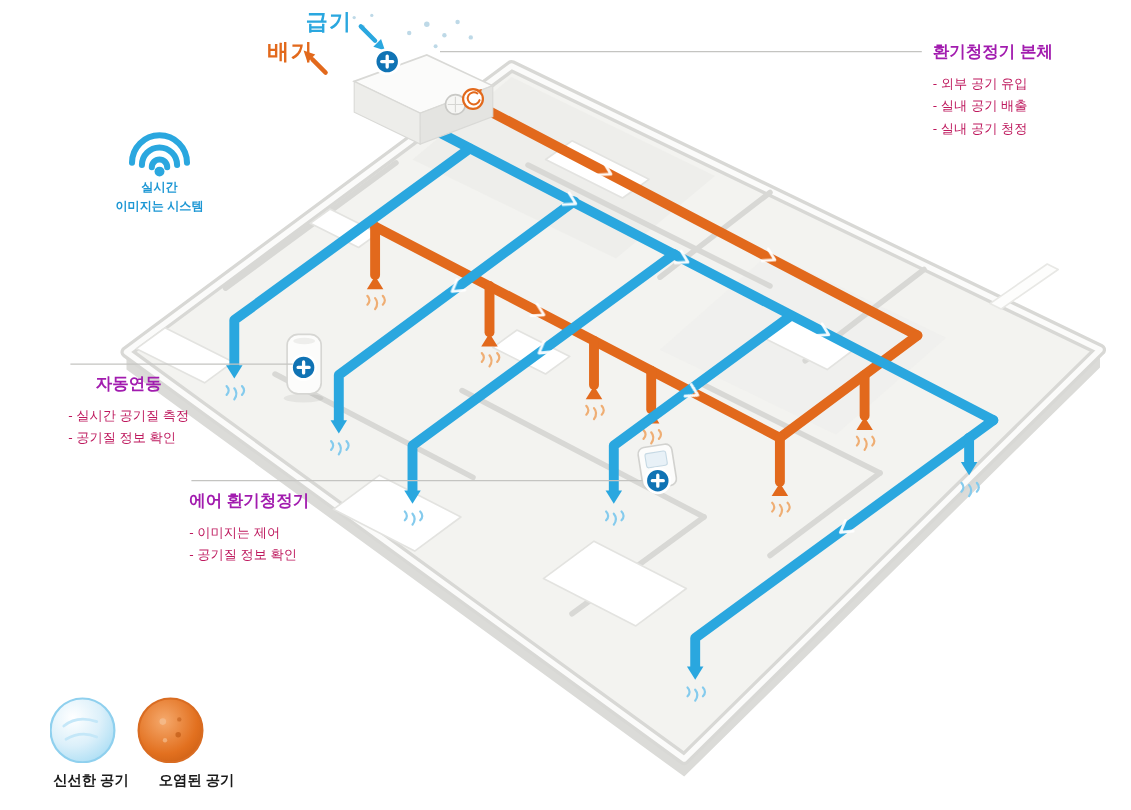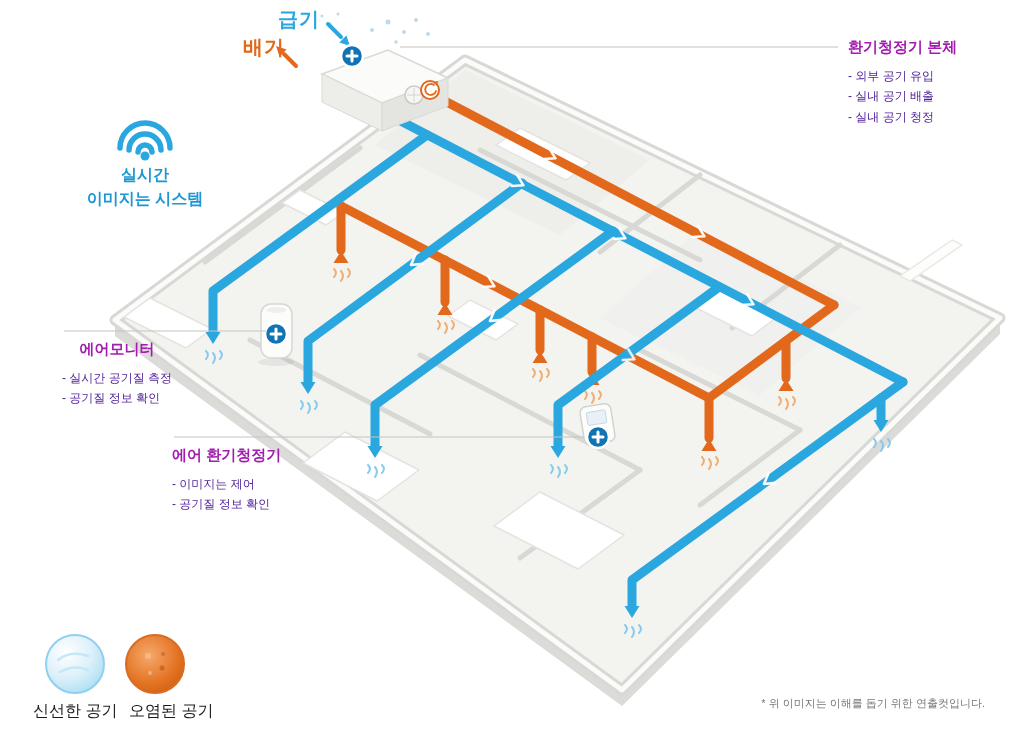--- a/index.html
+++ b/index.html
@@ -13,7 +13,7 @@
   .wifi-label{left:83px;top:163px;width:124px;text-align:center;color:#1d97d4;
               font-weight:bold;font-size:16px;line-height:1.5;white-space:normal;}
   .callout-title{font-size:15px;font-weight:bold;color:#a21caf;text-align:center;}
-  .callout-items{margin-top:9px;font-size:12px;color:#4c1d95;line-height:1.7;}
+  .callout-items{margin-top:9px;font-size:12px;color:#be185d;line-height:1.7;}
   .legend-label{font-size:16px;font-weight:normal;color:#1a1a1a;width:84px;text-align:center;}
   .footnote{right:43px;top:696px;font-size:11px;color:#777;}
 </style>

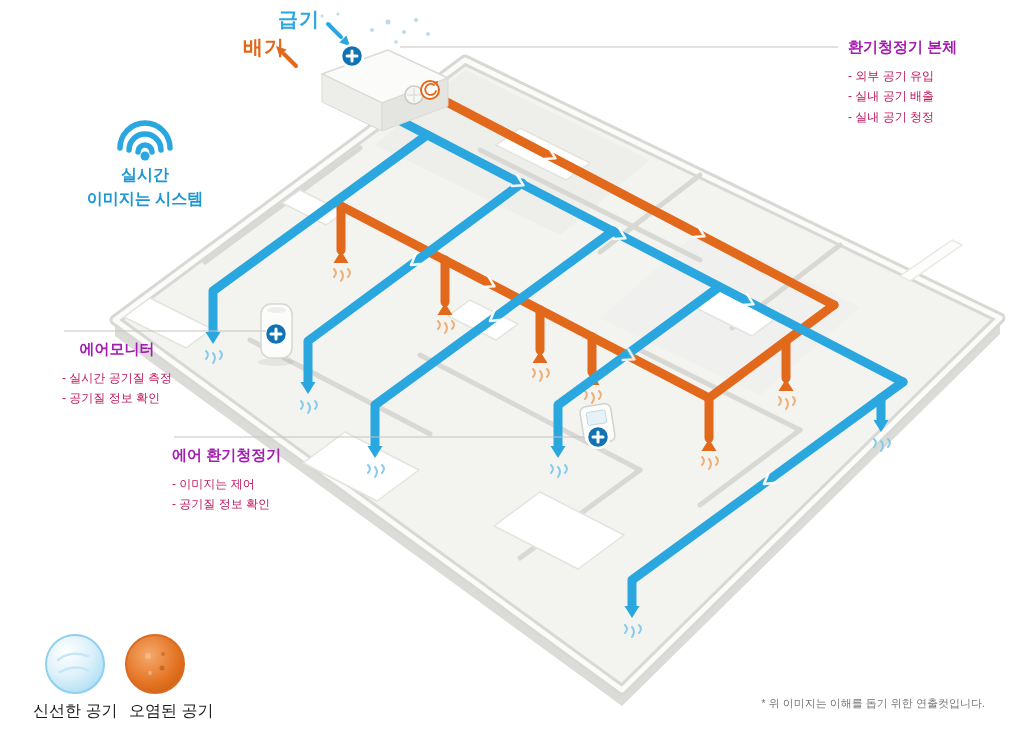--- a/index.html
+++ b/index.html
@@ -11,7 +11,7 @@
   .supply-label{left:278px;top:6px;color:#2aa7df;}
   .exhaust-label{left:243px;top:34px;color:#e2691c;text-align:center;}
   .wifi-label{left:83px;top:163px;width:124px;text-align:center;color:#1d97d4;
-              font-weight:bold;font-size:16px;line-height:1.5;white-space:normal;}
+              font-weight:bold;font-size:11px;line-height:1.5;white-space:normal;}
   .callout-title{font-size:15px;font-weight:bold;color:#a21caf;text-align:center;}
   .callout-items{margin-top:9px;font-size:12px;color:#be185d;line-height:1.7;}
   .legend-label{font-size:16px;font-weight:normal;color:#1a1a1a;width:84px;text-align:center;}

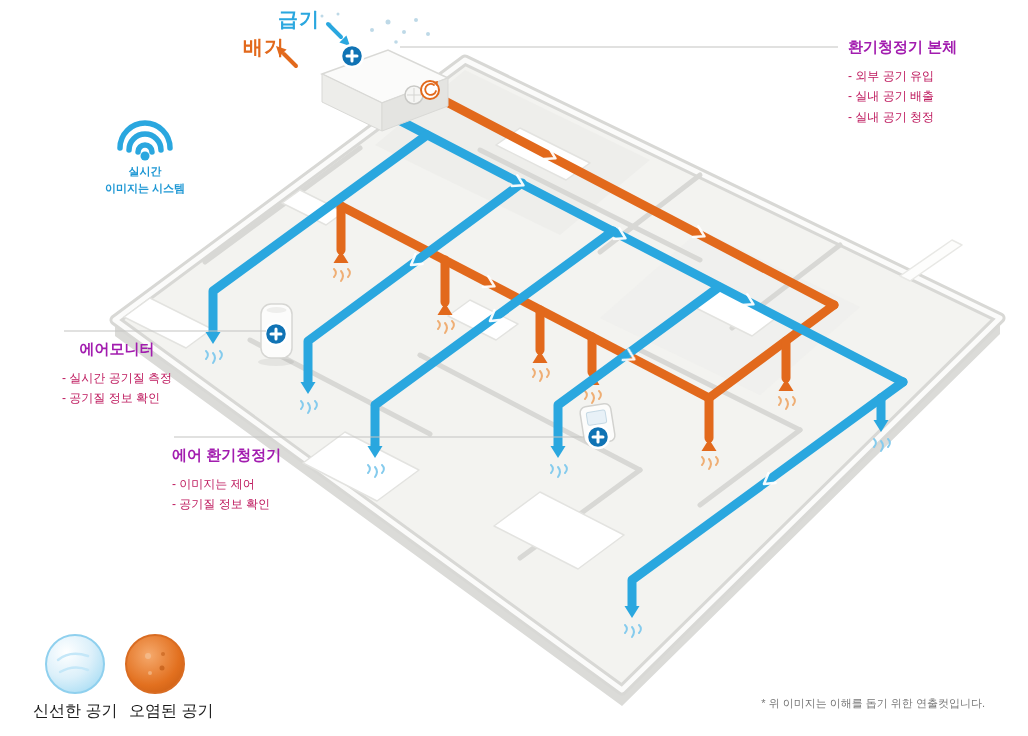--- a/index.html
+++ b/index.html
@@ -248,7 +248,7 @@
 </div>
 
 <div class="label" style="left:62px;top:340px;">
-  <div class="callout-title">에어모니터</div>
+  <div class="callout-title">자동연동</div>
   <div class="callout-items">
     <div>- 실시간 공기질 측정</div>
     <div>- 공기질 정보 확인</div>

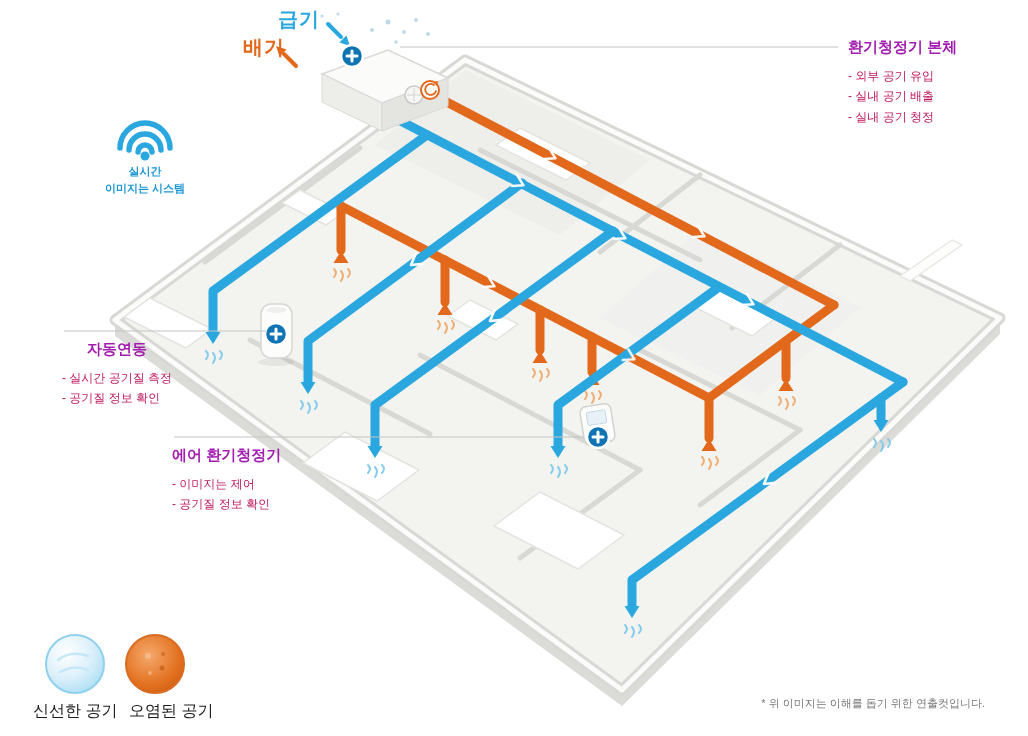--- a/index.html
+++ b/index.html
@@ -14,7 +14,7 @@
               font-weight:bold;font-size:11px;line-height:1.5;white-space:normal;}
   .callout-title{font-size:15px;font-weight:bold;color:#a21caf;text-align:center;}
   .callout-items{margin-top:9px;font-size:12px;color:#be185d;line-height:1.7;}
-  .legend-label{font-size:16px;font-weight:normal;color:#1a1a1a;width:84px;text-align:center;}
+  .legend-label{font-size:13px;font-weight:bold;color:#1a1a1a;width:84px;text-align:right;}
   .footnote{right:43px;top:696px;font-size:11px;color:#777;}
 </style>
 </head>

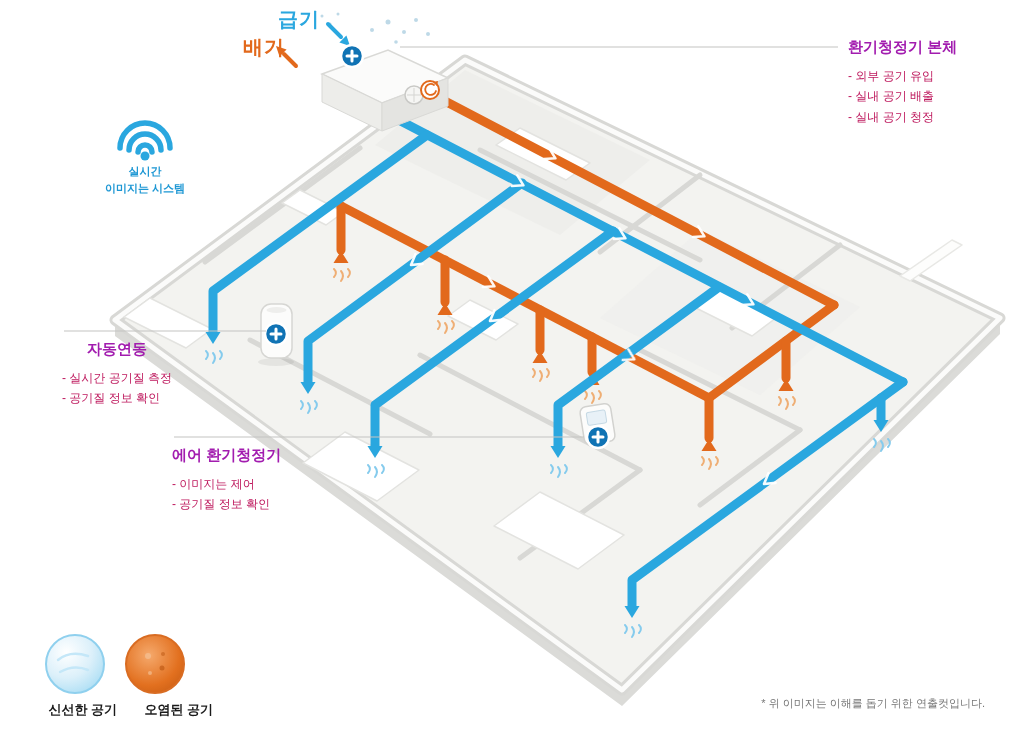--- a/index.html
+++ b/index.html
@@ -266,7 +266,6 @@
 <div class="label legend-label" style="left:33px;top:701px;">신선한 공기</div>
 <div class="label legend-label" style="left:129px;top:701px;">오염된 공기</div>
 
-<div class="label footnote">* 위 이미지는 이해를 돕기 위한 연출컷입니다.</div>
 
 </div>
 

